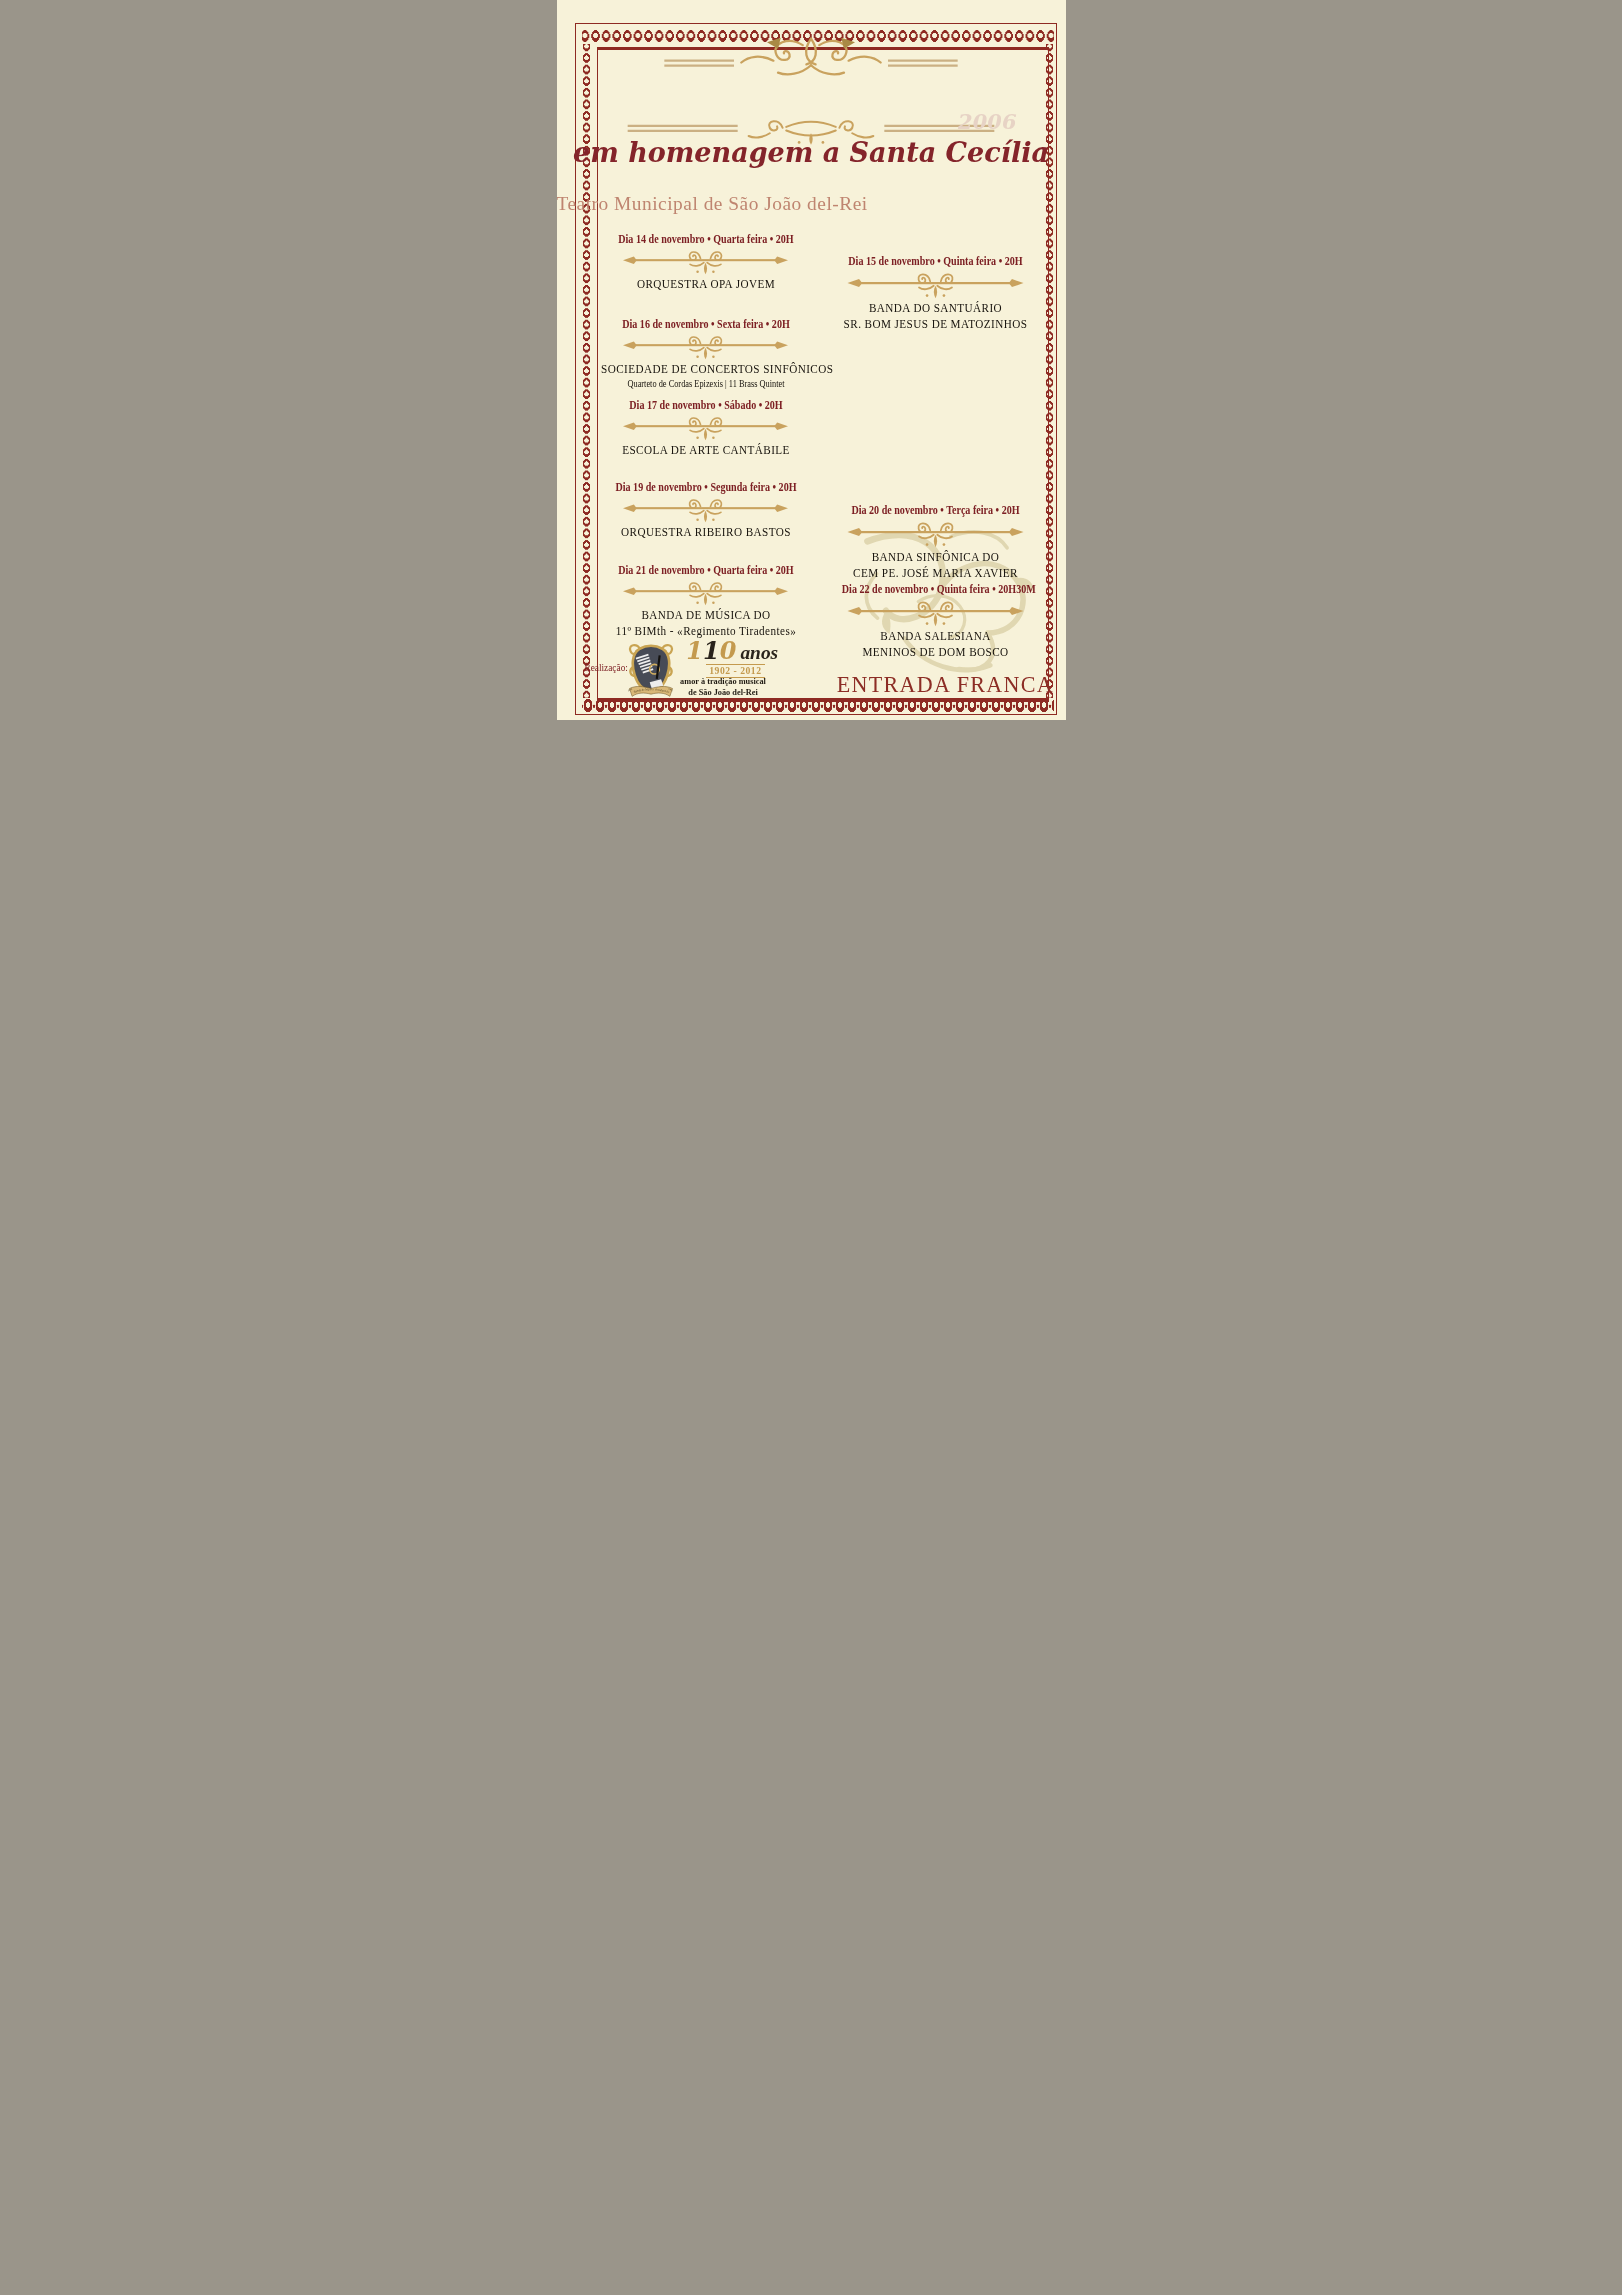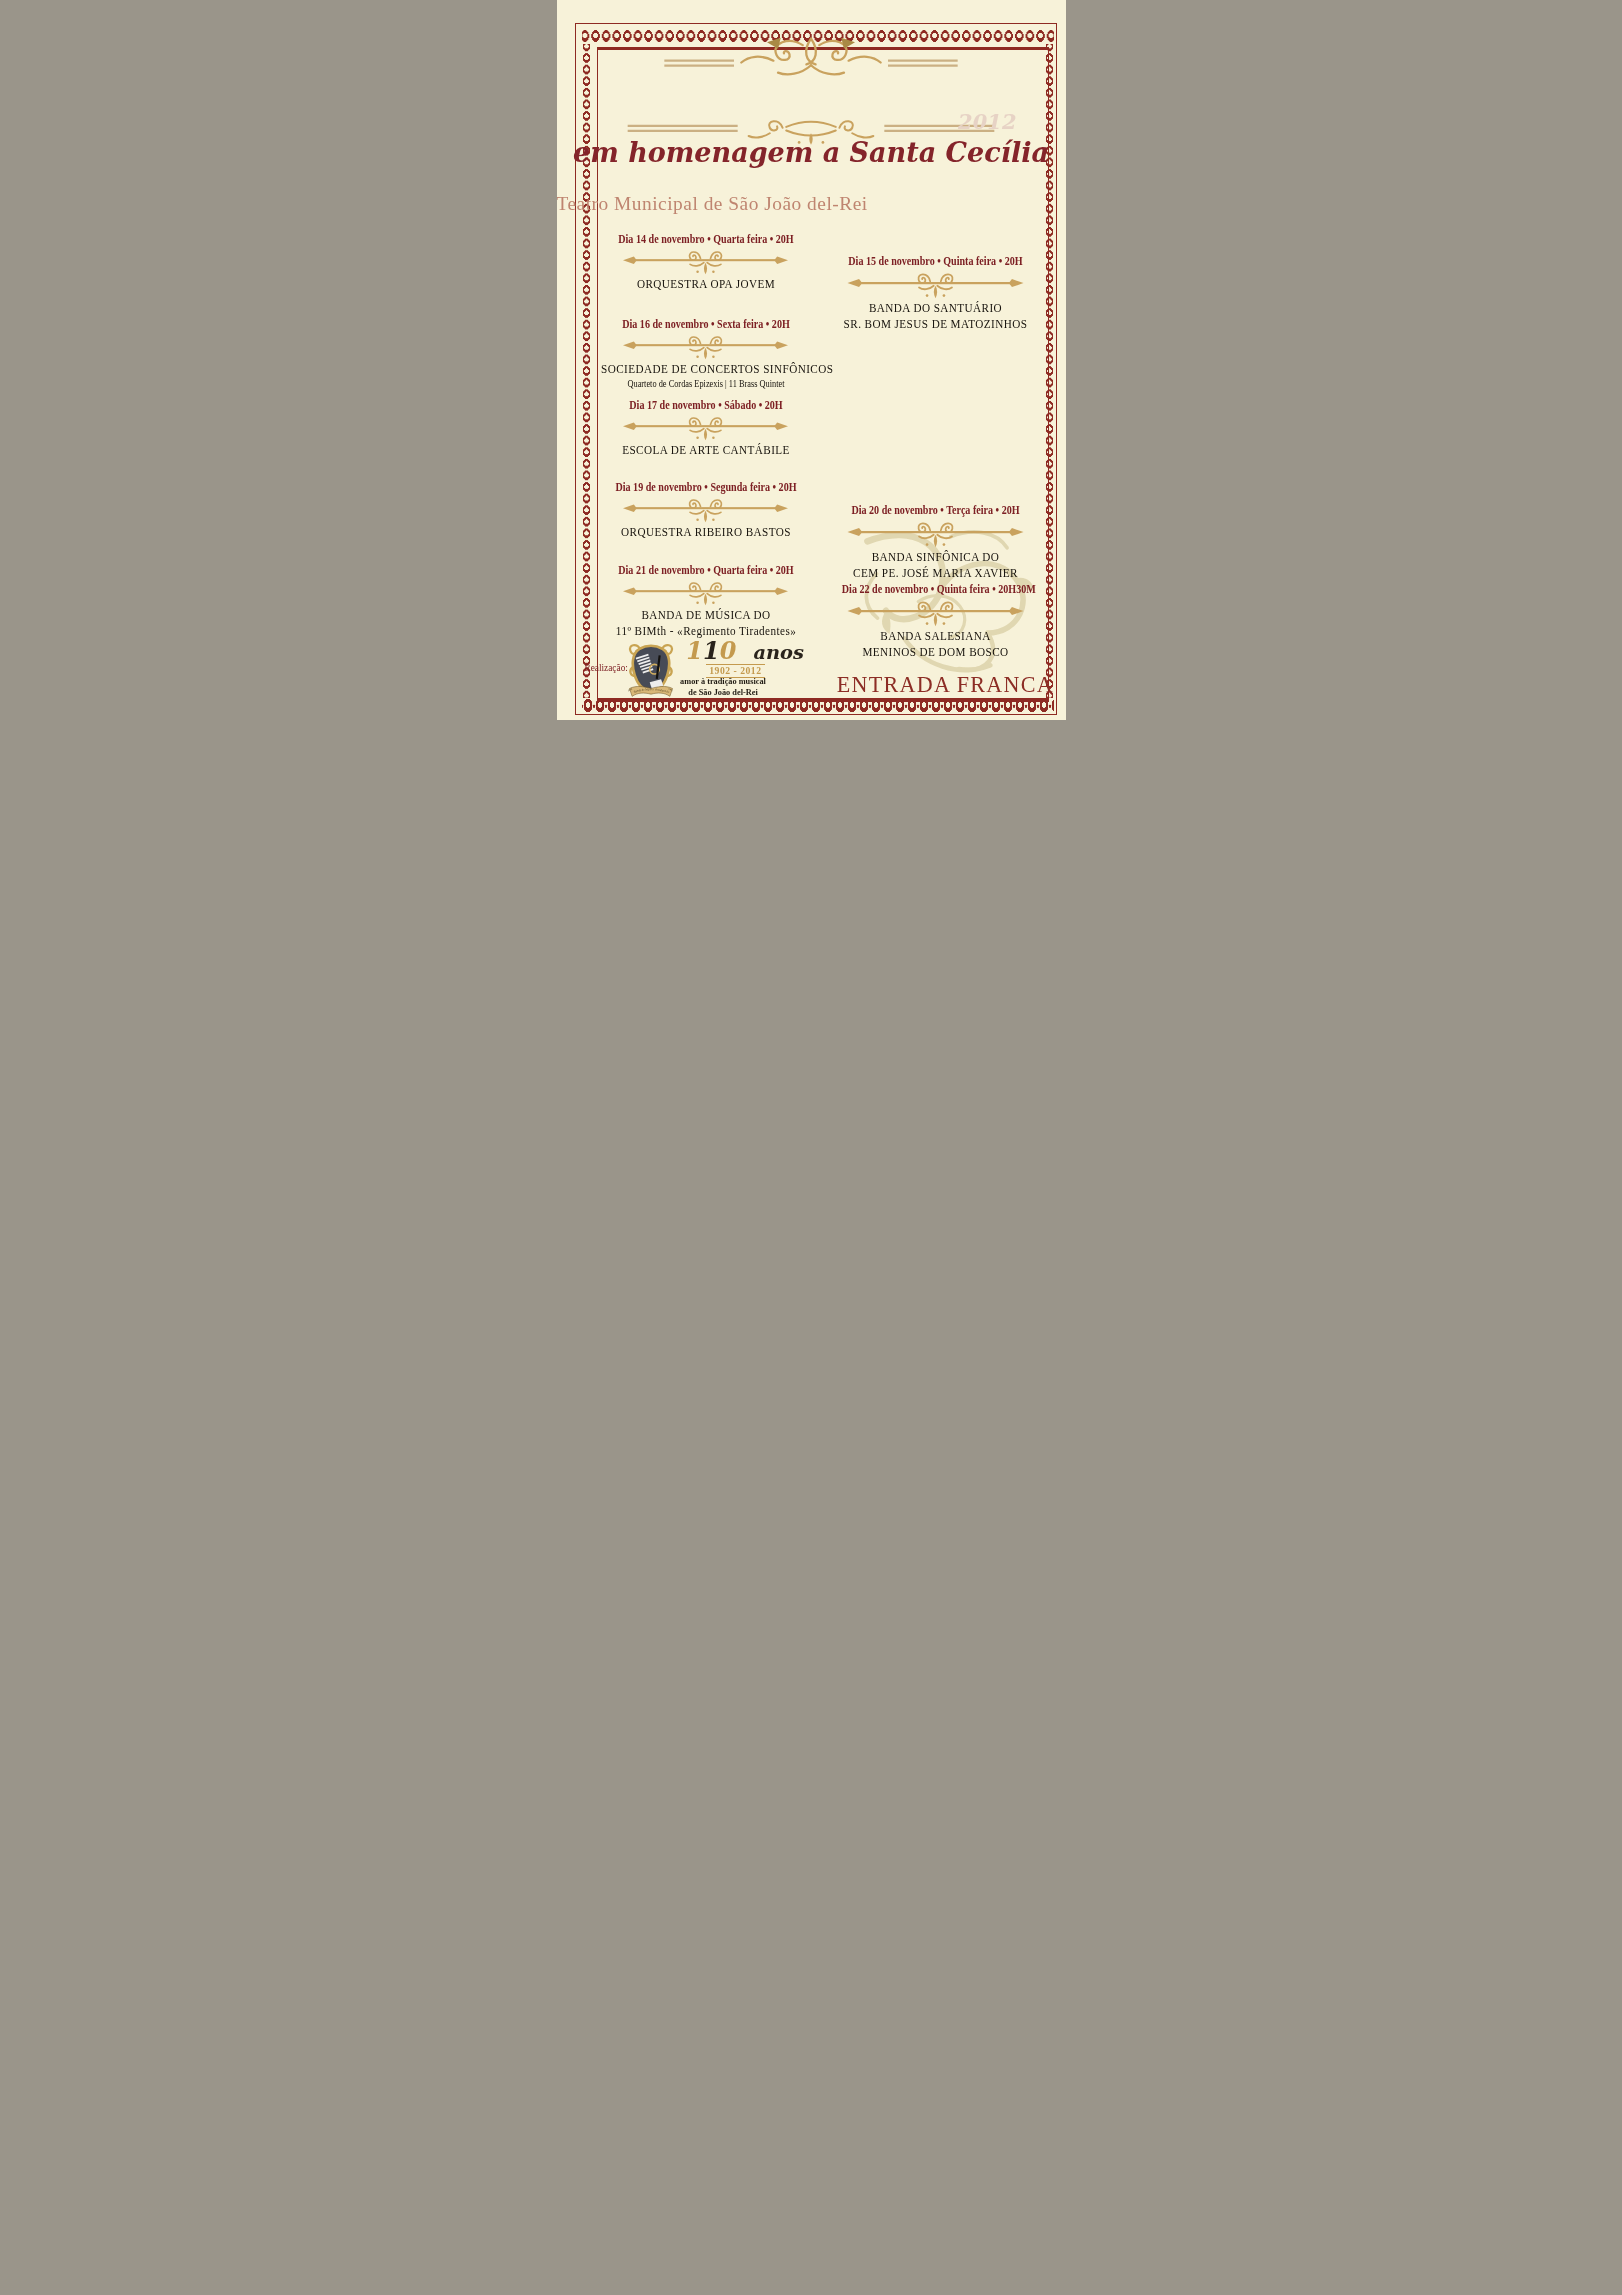--- a/index.html
+++ b/index.html
@@ -162,7 +162,7 @@
         <circle cx="426" cy="62" r="3"></circle>
     </g>
   </svg>
-  <div class="abs ghost">2012</div>
+  <div class="abs ghost">2006</div>
 
   <div class="abs subtitle">em homenagem a Santa Cecília</div>
   <div class="abs venue">Teatro Municipal de São João del-Rei</div>

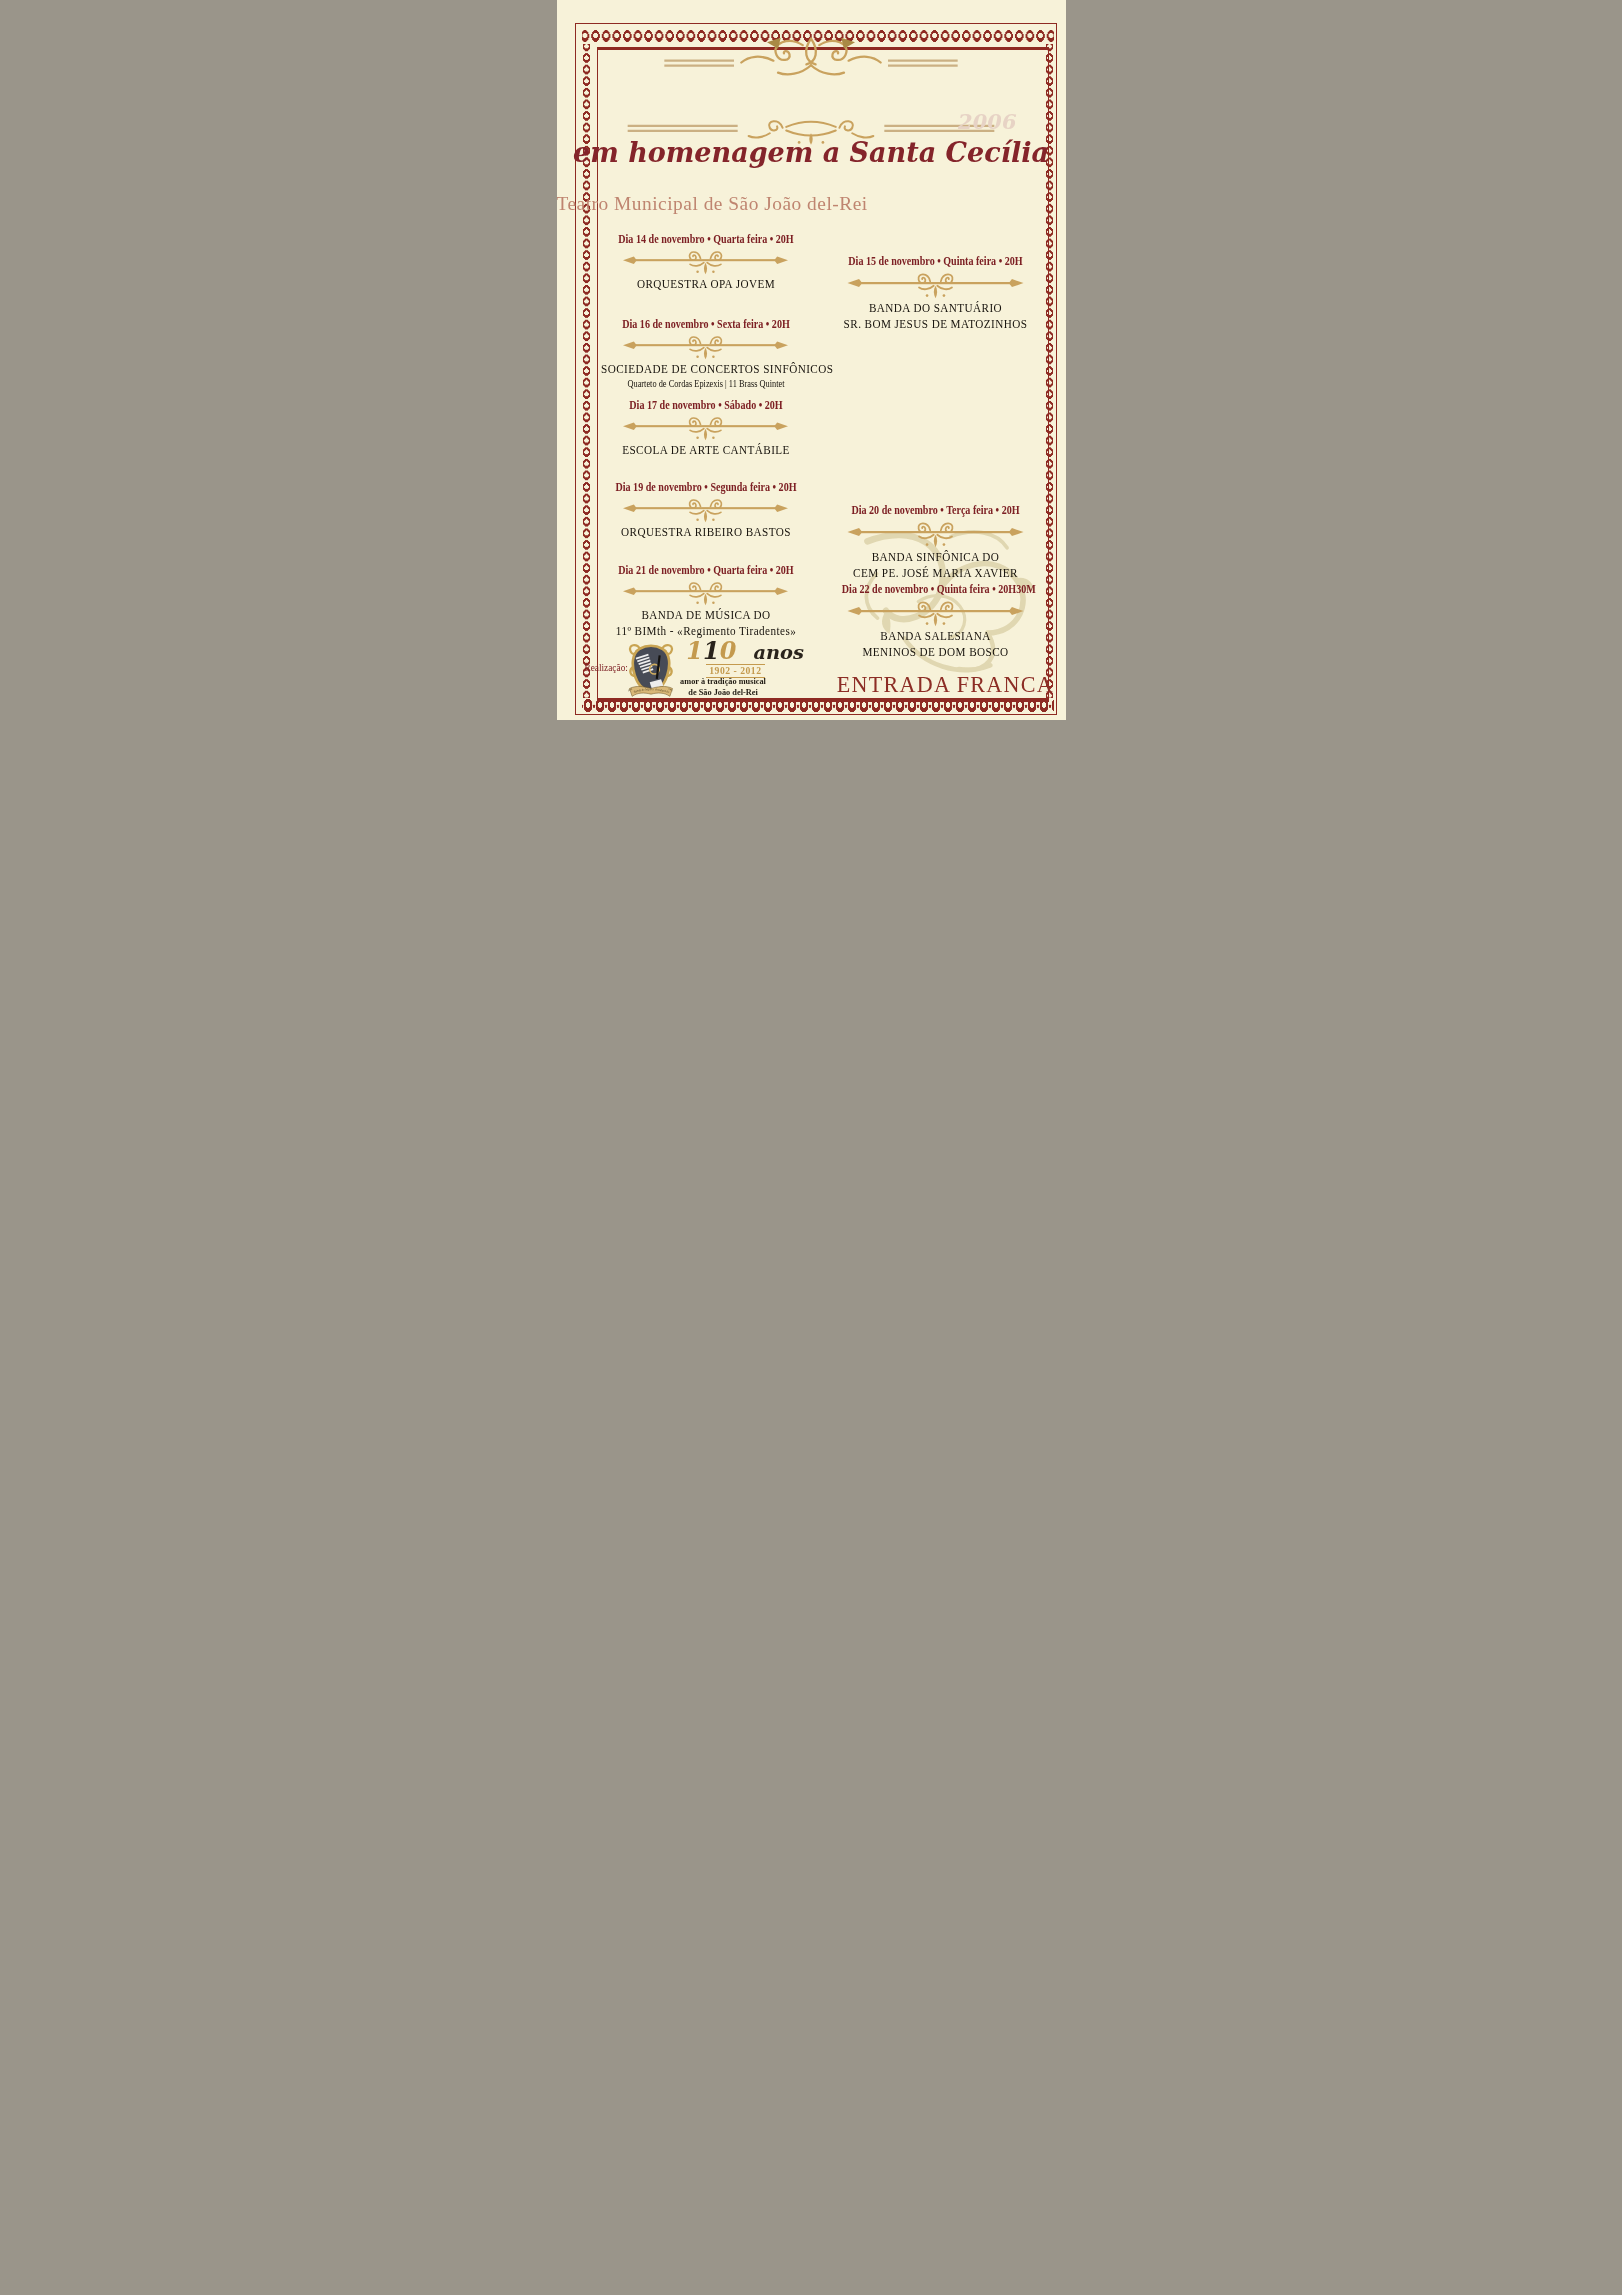--- a/index.html
+++ b/index.html
@@ -70,7 +70,7 @@
   .anniv{left:127px;top:639px;width:83px;}
   .anniv .l1{white-space:nowrap;font:italic 700 24px/1 "DejaVu Serif",serif;padding-left:2.8px;}
   .anniv .g{color:#c49a4e;} .anniv .d{color:#2a241c;}
-  .anniv .word{font-size:19.4px;color:#2a241c;margin-left:17px;}
+  .anniv .word{font-size:19.4px;color:#2a241c;margin-left:4px;font-family:Liberation Serif, serif;}
   .anniv .years{display:inline-block;margin-left:22px;margin-top:0.9px;padding:1.4px 3.7px;
       border-top:0.9px solid #c49a4e;border-bottom:0.9px solid #c49a4e;
       font:700 9.7px/1 "Liberation Serif",serif;color:#c49a4e;letter-spacing:0.5px;white-space:nowrap;}

